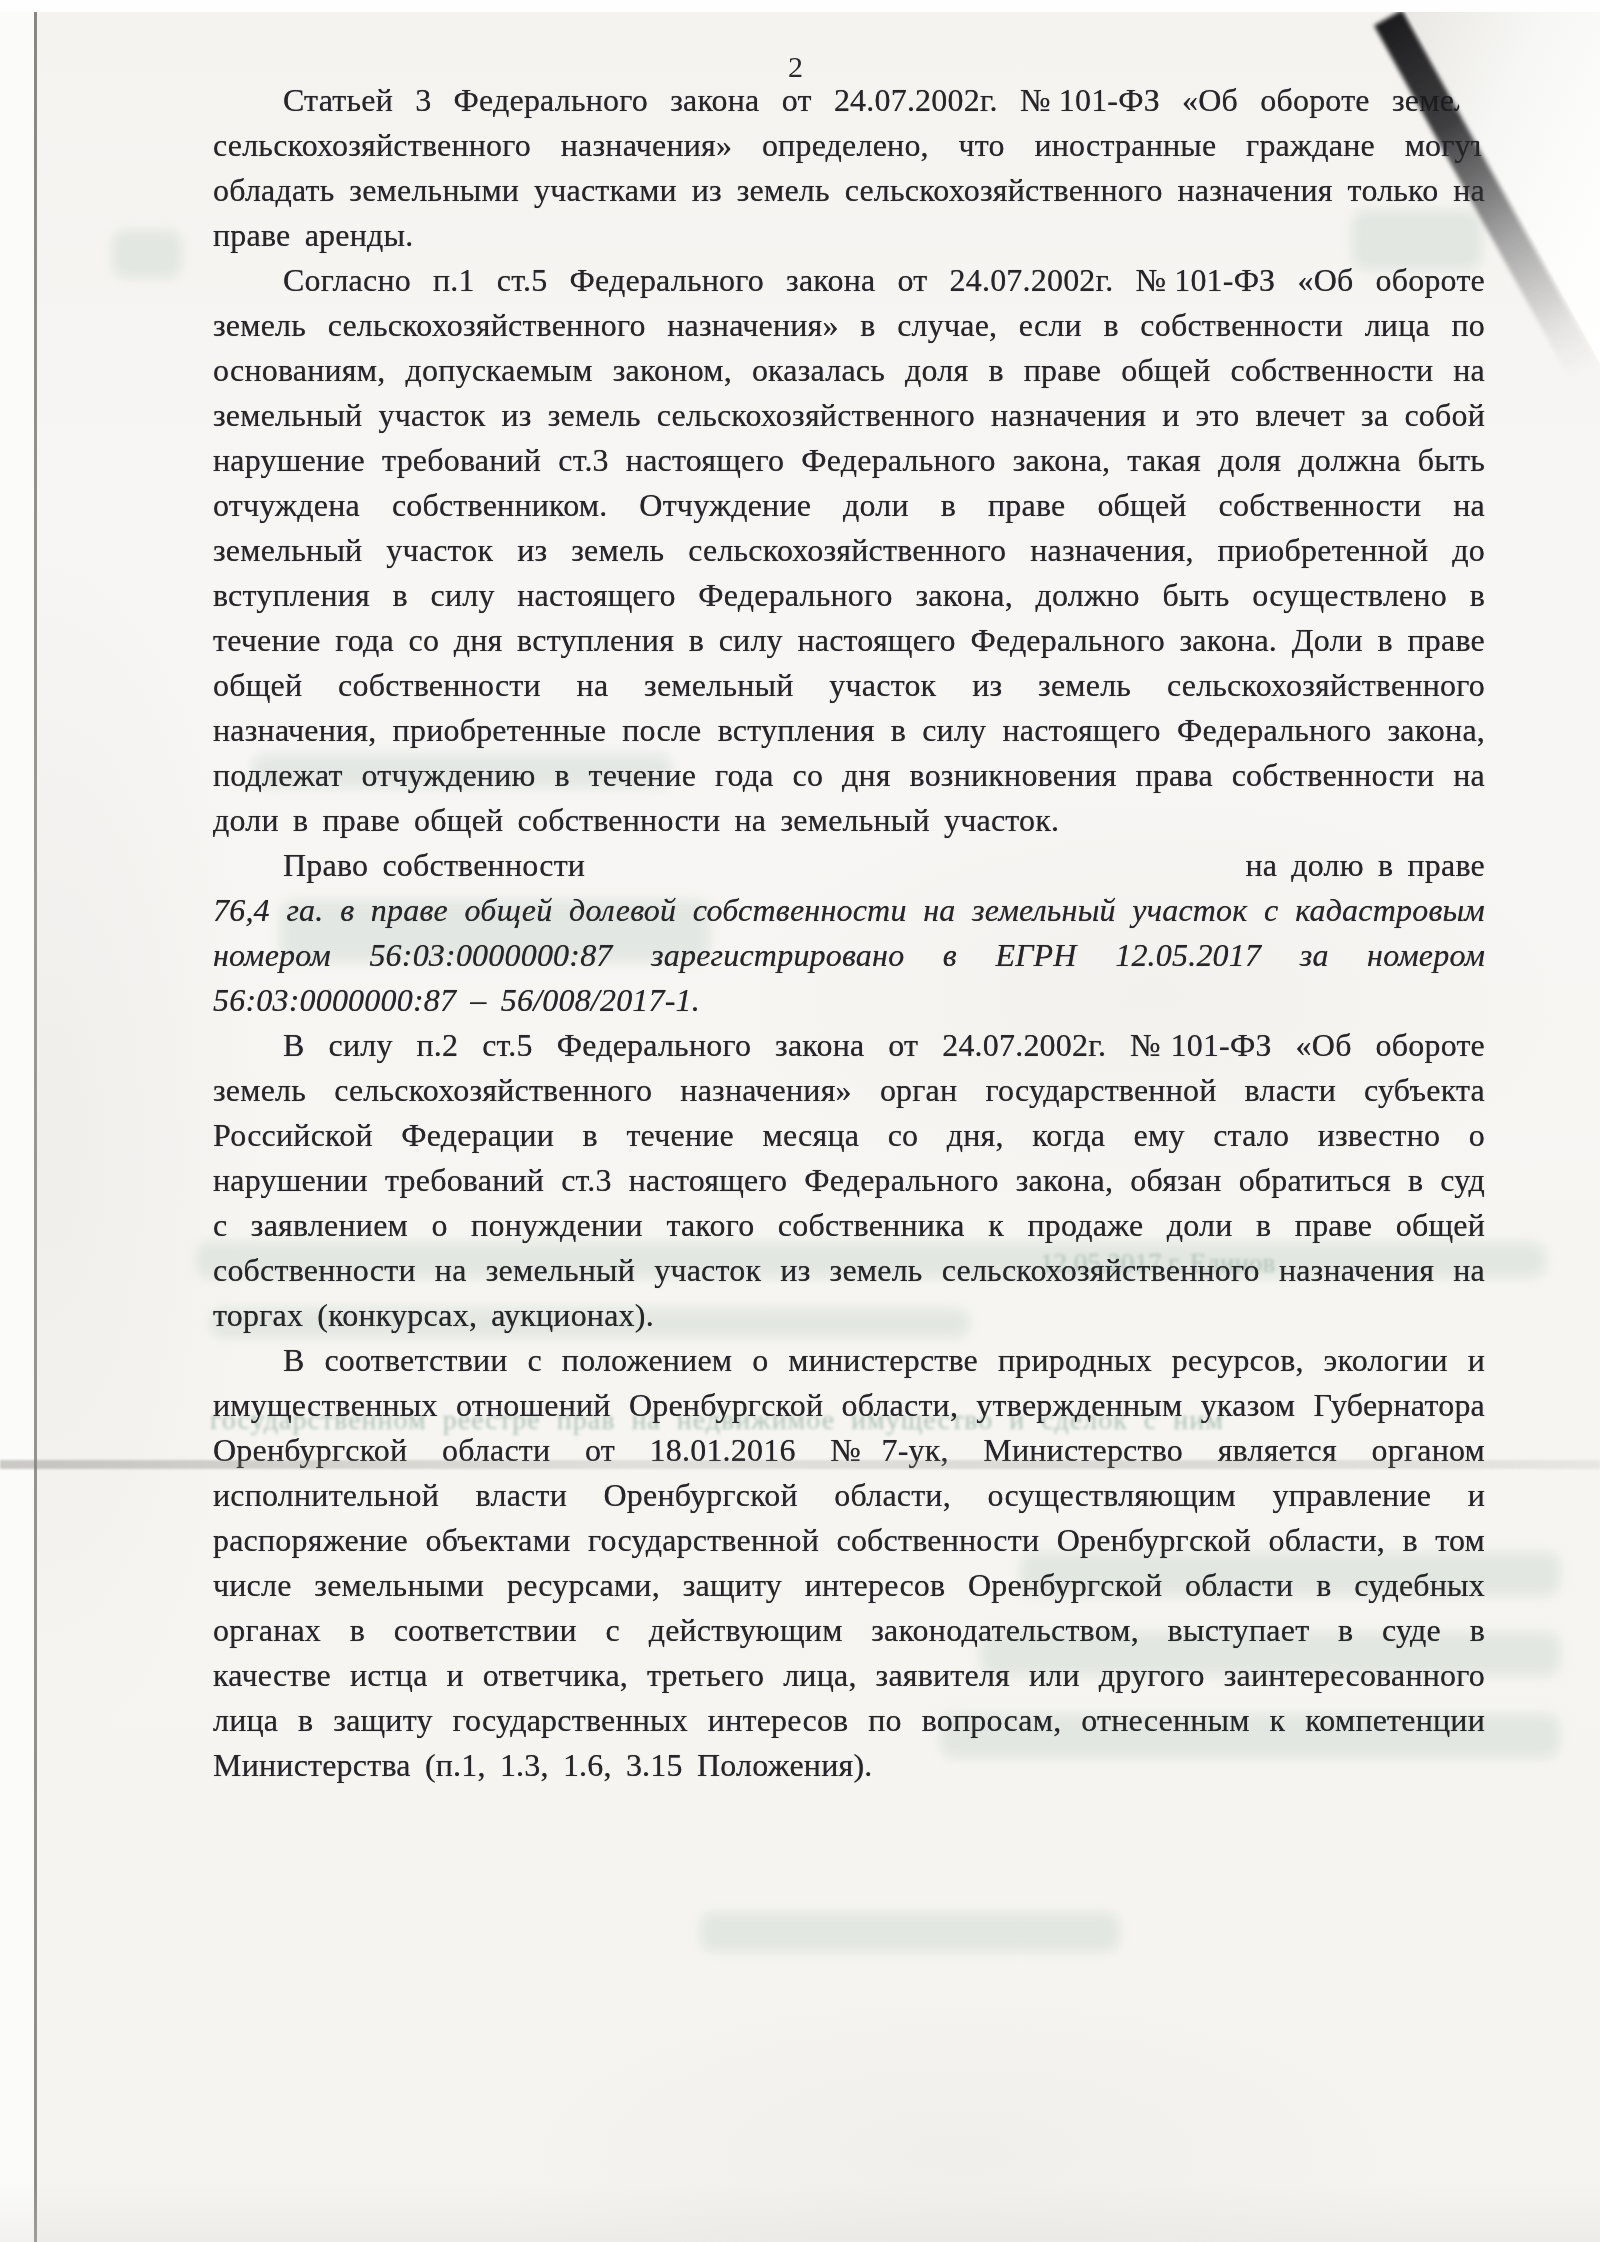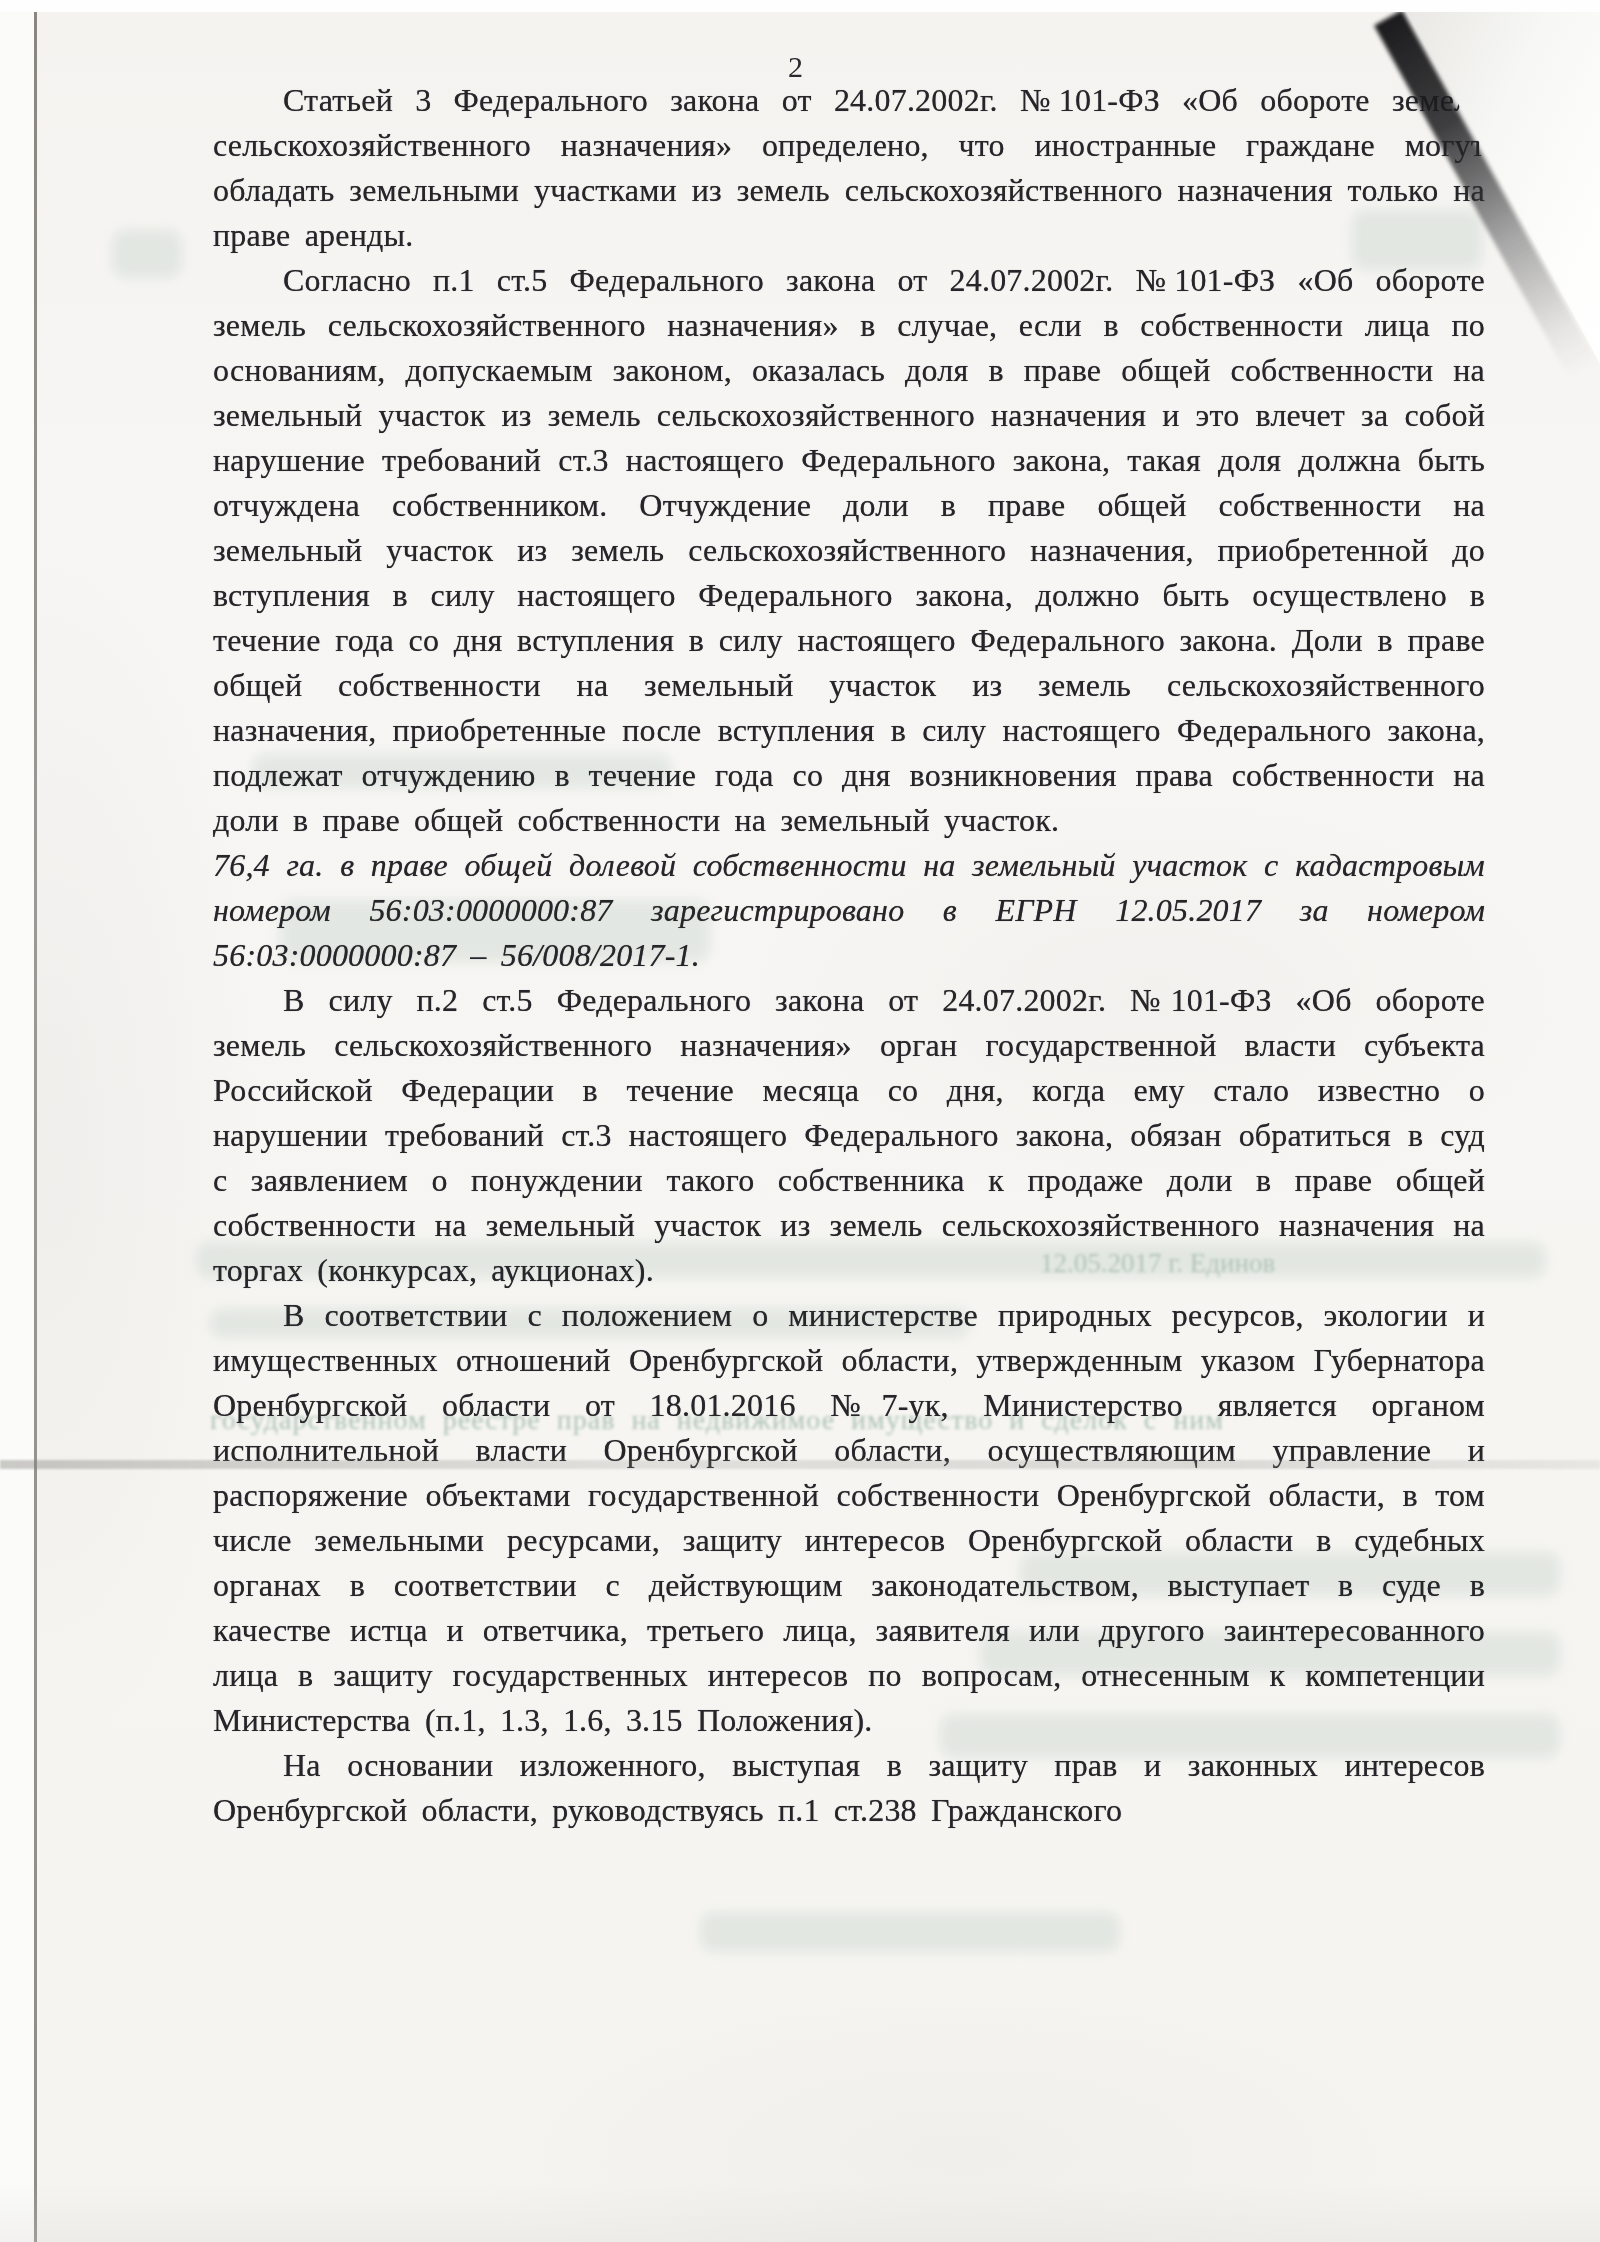--- a/index.html
+++ b/index.html
@@ -124,6 +124,10 @@
     <div class="textblock">
       <p class="para">Статьей 3 Федерального закона от 24.07.2002г. №101-ФЗ «Об обороте земель сельскохозяйственного назначения» определено, что иностранные граждане могут обладать земельными участками из земель сельскохозяйственного назначения только на праве аренды.</p>
       <p class="para">Согласно п.1 ст.5 Федерального закона от 24.07.2002г. №101-ФЗ «Об обороте земель сельскохозяйственного назначения» в случае, если в собственности лица по основаниям, допускаемым законом, оказалась доля в праве общей собственности на земельный участок из земель сельскохозяйственного назначения и это влечет за собой нарушение требований ст.3 настоящего Федерального закона, такая доля должна быть отчуждена собственником. Отчуждение доли в праве общей собственности на земельный участок из земель сельскохозяйственного назначения, приобретенной до вступления в силу настоящего Федерального закона, должно быть осуществлено в течение года со дня вступления в силу настоящего Федерального закона. Доли в праве общей собственности на земельный участок из земель сельскохозяйственного назначения, приобретенные после вступления в силу настоящего Федерального закона, подлежат отчуждению в течение года со дня возникновения права собственности на доли в праве общей собственности на земельный участок.</p>
+      <div class="split-line">
+        <span>Право собственности</span>
+        <span>на долю в праве</span>
+      </div>
       <p class="para noindent">76,4 га. в праве общей долевой собственности на земельный участок с кадастровым номером 56:03:0000000:87 зарегистрировано в ЕГРН 12.05.2017 за номером  56:03:0000000:87 – 56/008/2017-1.</p>
       <p class="para">В силу п.2 ст.5 Федерального закона от 24.07.2002г. №101-ФЗ «Об обороте земель сельскохозяйственного назначения» орган государственной власти субъекта Российской Федерации в течение месяца со дня, когда ему стало известно о нарушении требований ст.3 настоящего Федерального закона, обязан обратиться в суд с заявлением о понуждении такого собственника к продаже доли в праве общей собственности на земельный участок из земель сельскохозяйственного назначения на торгах (конкурсах, аукционах).</p>
       <p class="para">В соответствии с положением о министерстве природных ресурсов, экологии и имущественных отношений Оренбургской области, утвержденным указом Губернатора Оренбургской области от 18.01.2016 №7-ук, Министерство является органом исполнительной власти Оренбургской области, осуществляющим управление и распоряжение объектами государственной собственности Оренбургской области, в том числе земельными ресурсами, защиту интересов Оренбургской области в судебных органах в соответствии с действующим законодательством, выступает в суде в качестве истца и ответчика, третьего лица, заявителя или другого заинтересованного лица в защиту государственных интересов по вопросам, отнесенным к компетенции Министерства (п.1, 1.3, 1.6, 3.15 Положения).</p>

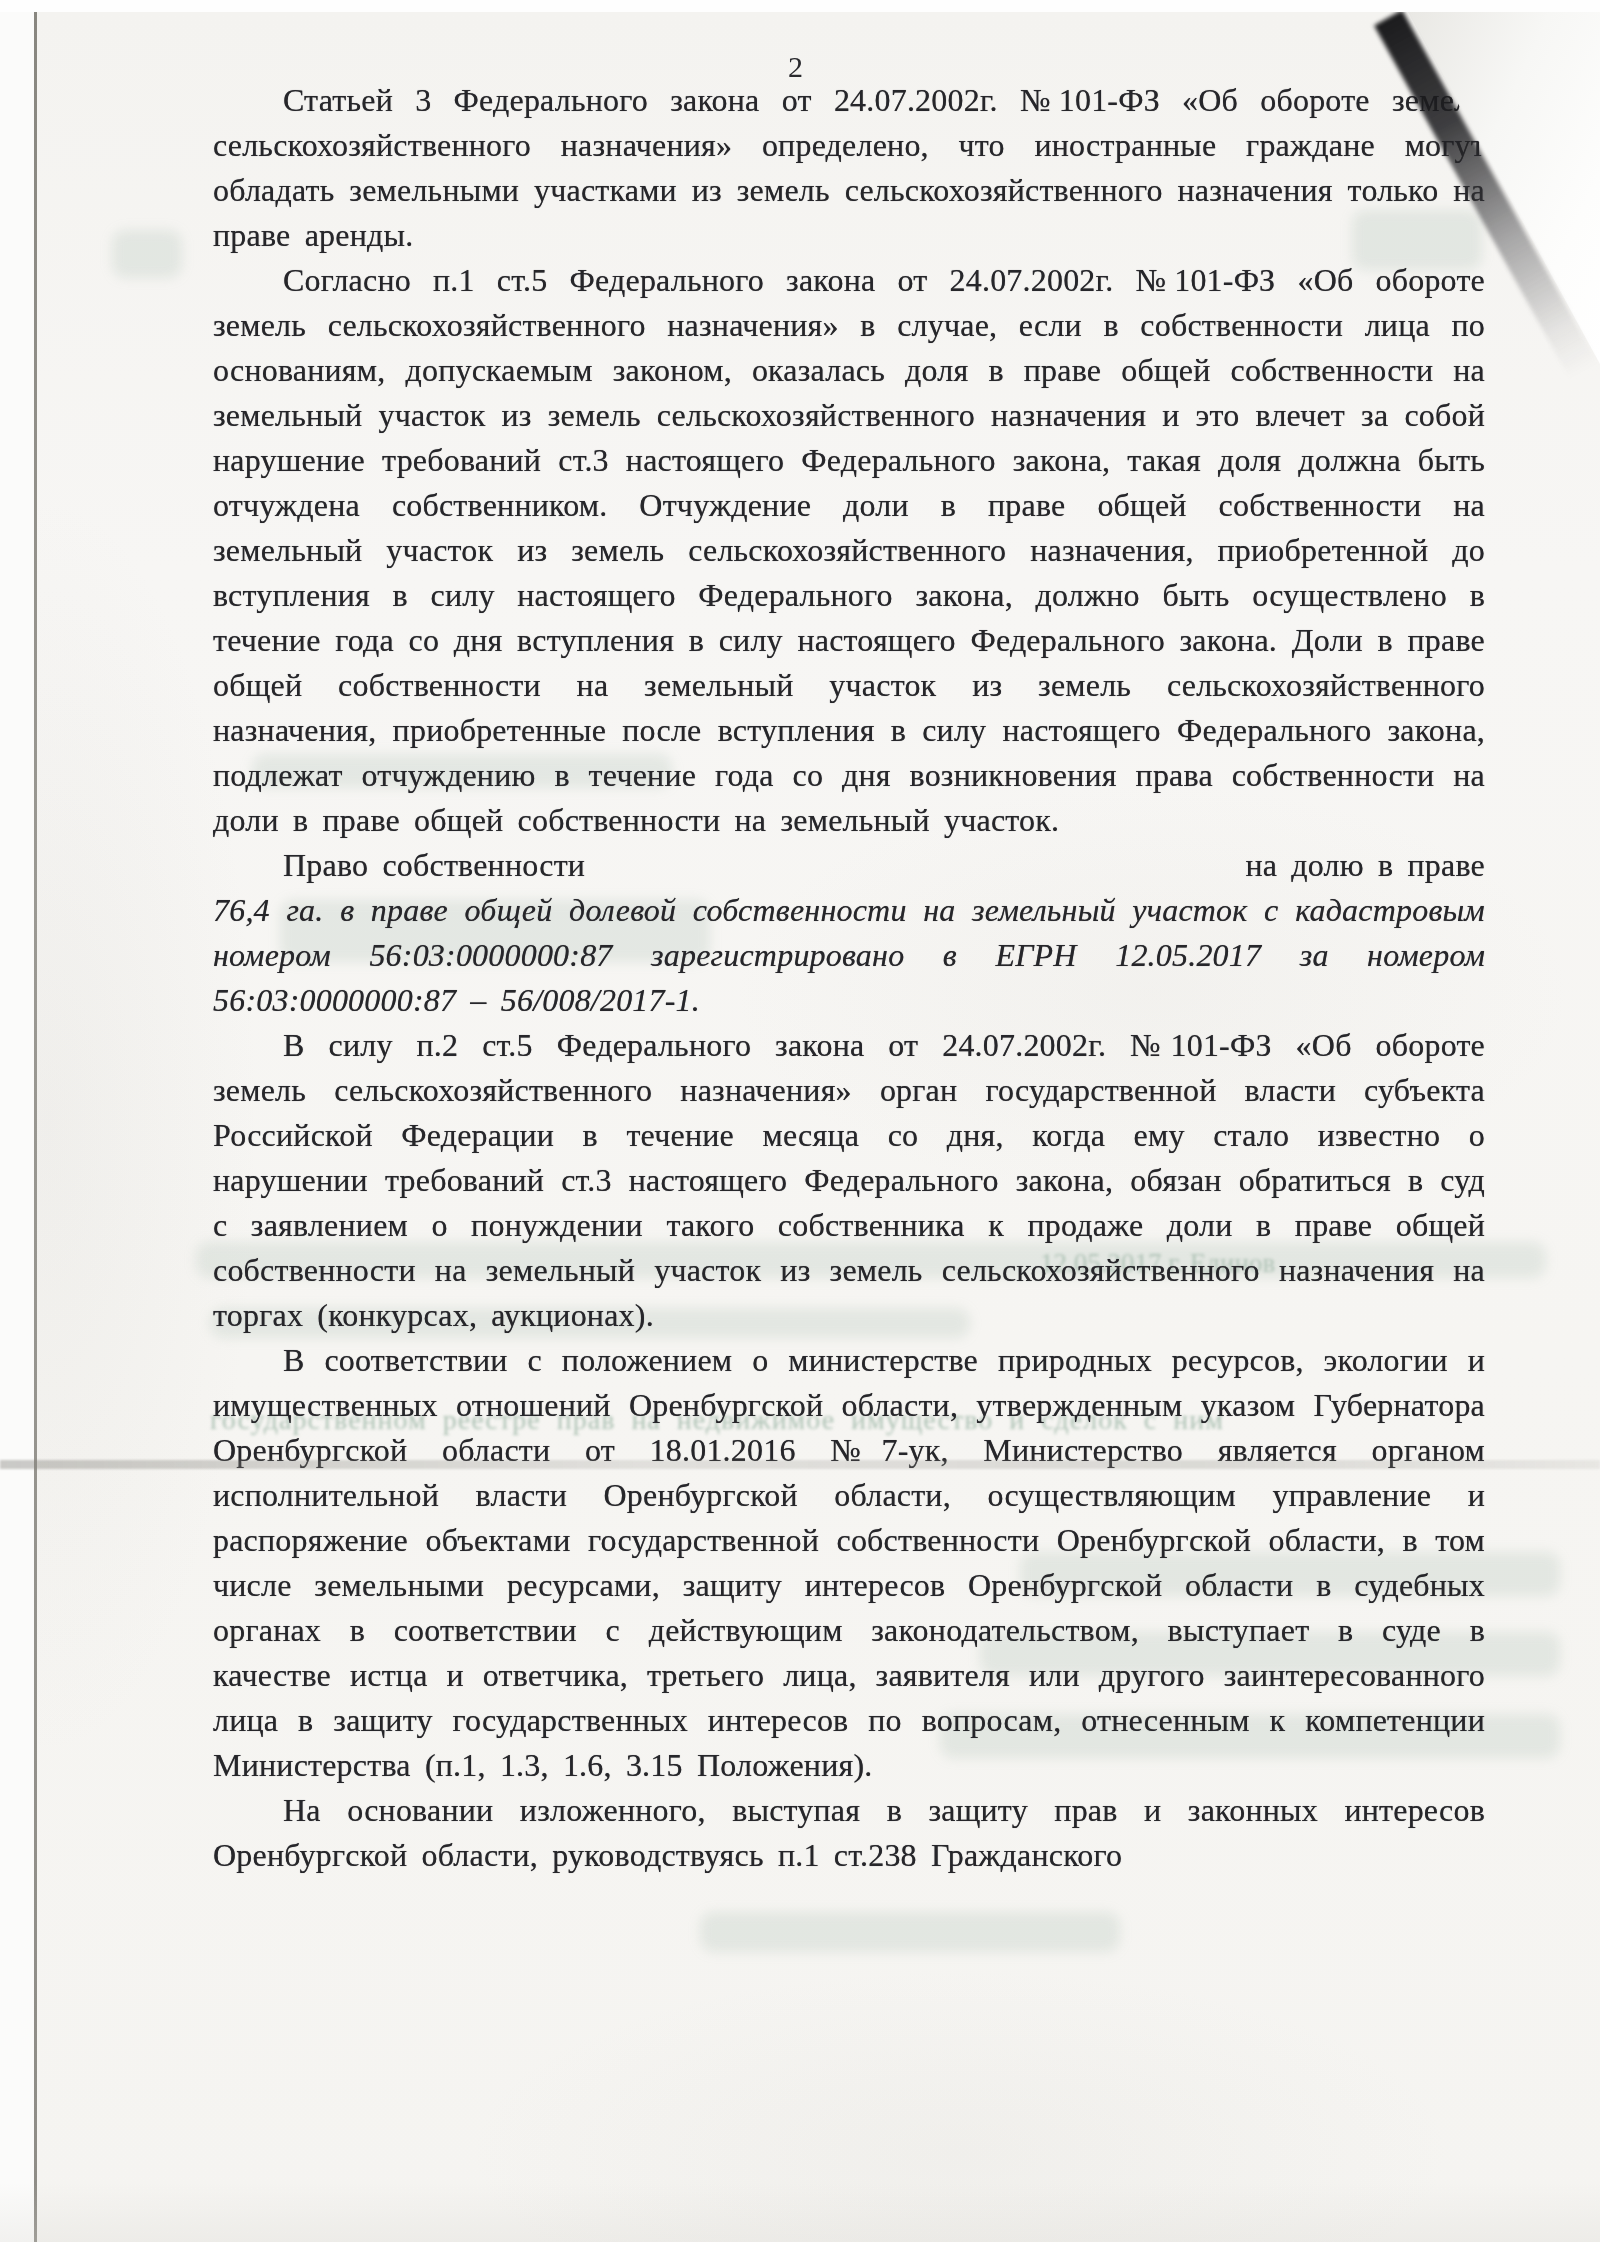--- a/index.html
+++ b/index.html
@@ -131,7 +131,6 @@
       <p class="para noindent">76,4 га. в праве общей долевой собственности на земельный участок с кадастровым номером 56:03:0000000:87 зарегистрировано в ЕГРН 12.05.2017 за номером  56:03:0000000:87 – 56/008/2017-1.</p>
       <p class="para">В силу п.2 ст.5 Федерального закона от 24.07.2002г. №101-ФЗ «Об обороте земель сельскохозяйственного назначения» орган государственной власти субъекта Российской Федерации в течение месяца со дня, когда ему стало известно о нарушении требований ст.3 настоящего Федерального закона, обязан обратиться в суд с заявлением о понуждении такого собственника к продаже доли в праве общей собственности на земельный участок из земель сельскохозяйственного назначения на торгах (конкурсах, аукционах).</p>
       <p class="para">В соответствии с положением о министерстве природных ресурсов, экологии и имущественных отношений Оренбургской области, утвержденным указом Губернатора Оренбургской области от 18.01.2016 №7-ук, Министерство является органом исполнительной власти Оренбургской области, осуществляющим управление и распоряжение объектами государственной собственности Оренбургской области, в том числе земельными ресурсами, защиту интересов Оренбургской области в судебных органах в соответствии с действующим законодательством, выступает в суде в качестве истца и ответчика, третьего лица, заявителя или другого заинтересованного лица в защиту государственных интересов по вопросам, отнесенным к компетенции Министерства (п.1, 1.3, 1.6, 3.15 Положения).</p>
-      <p class="para">На основании изложенного, выступая в защиту прав и законных интересов Оренбургской области, руководствуясь п.1 ст.238 Гражданского</p>
     </div>
 
     <div class="horizontal-crease"></div>

